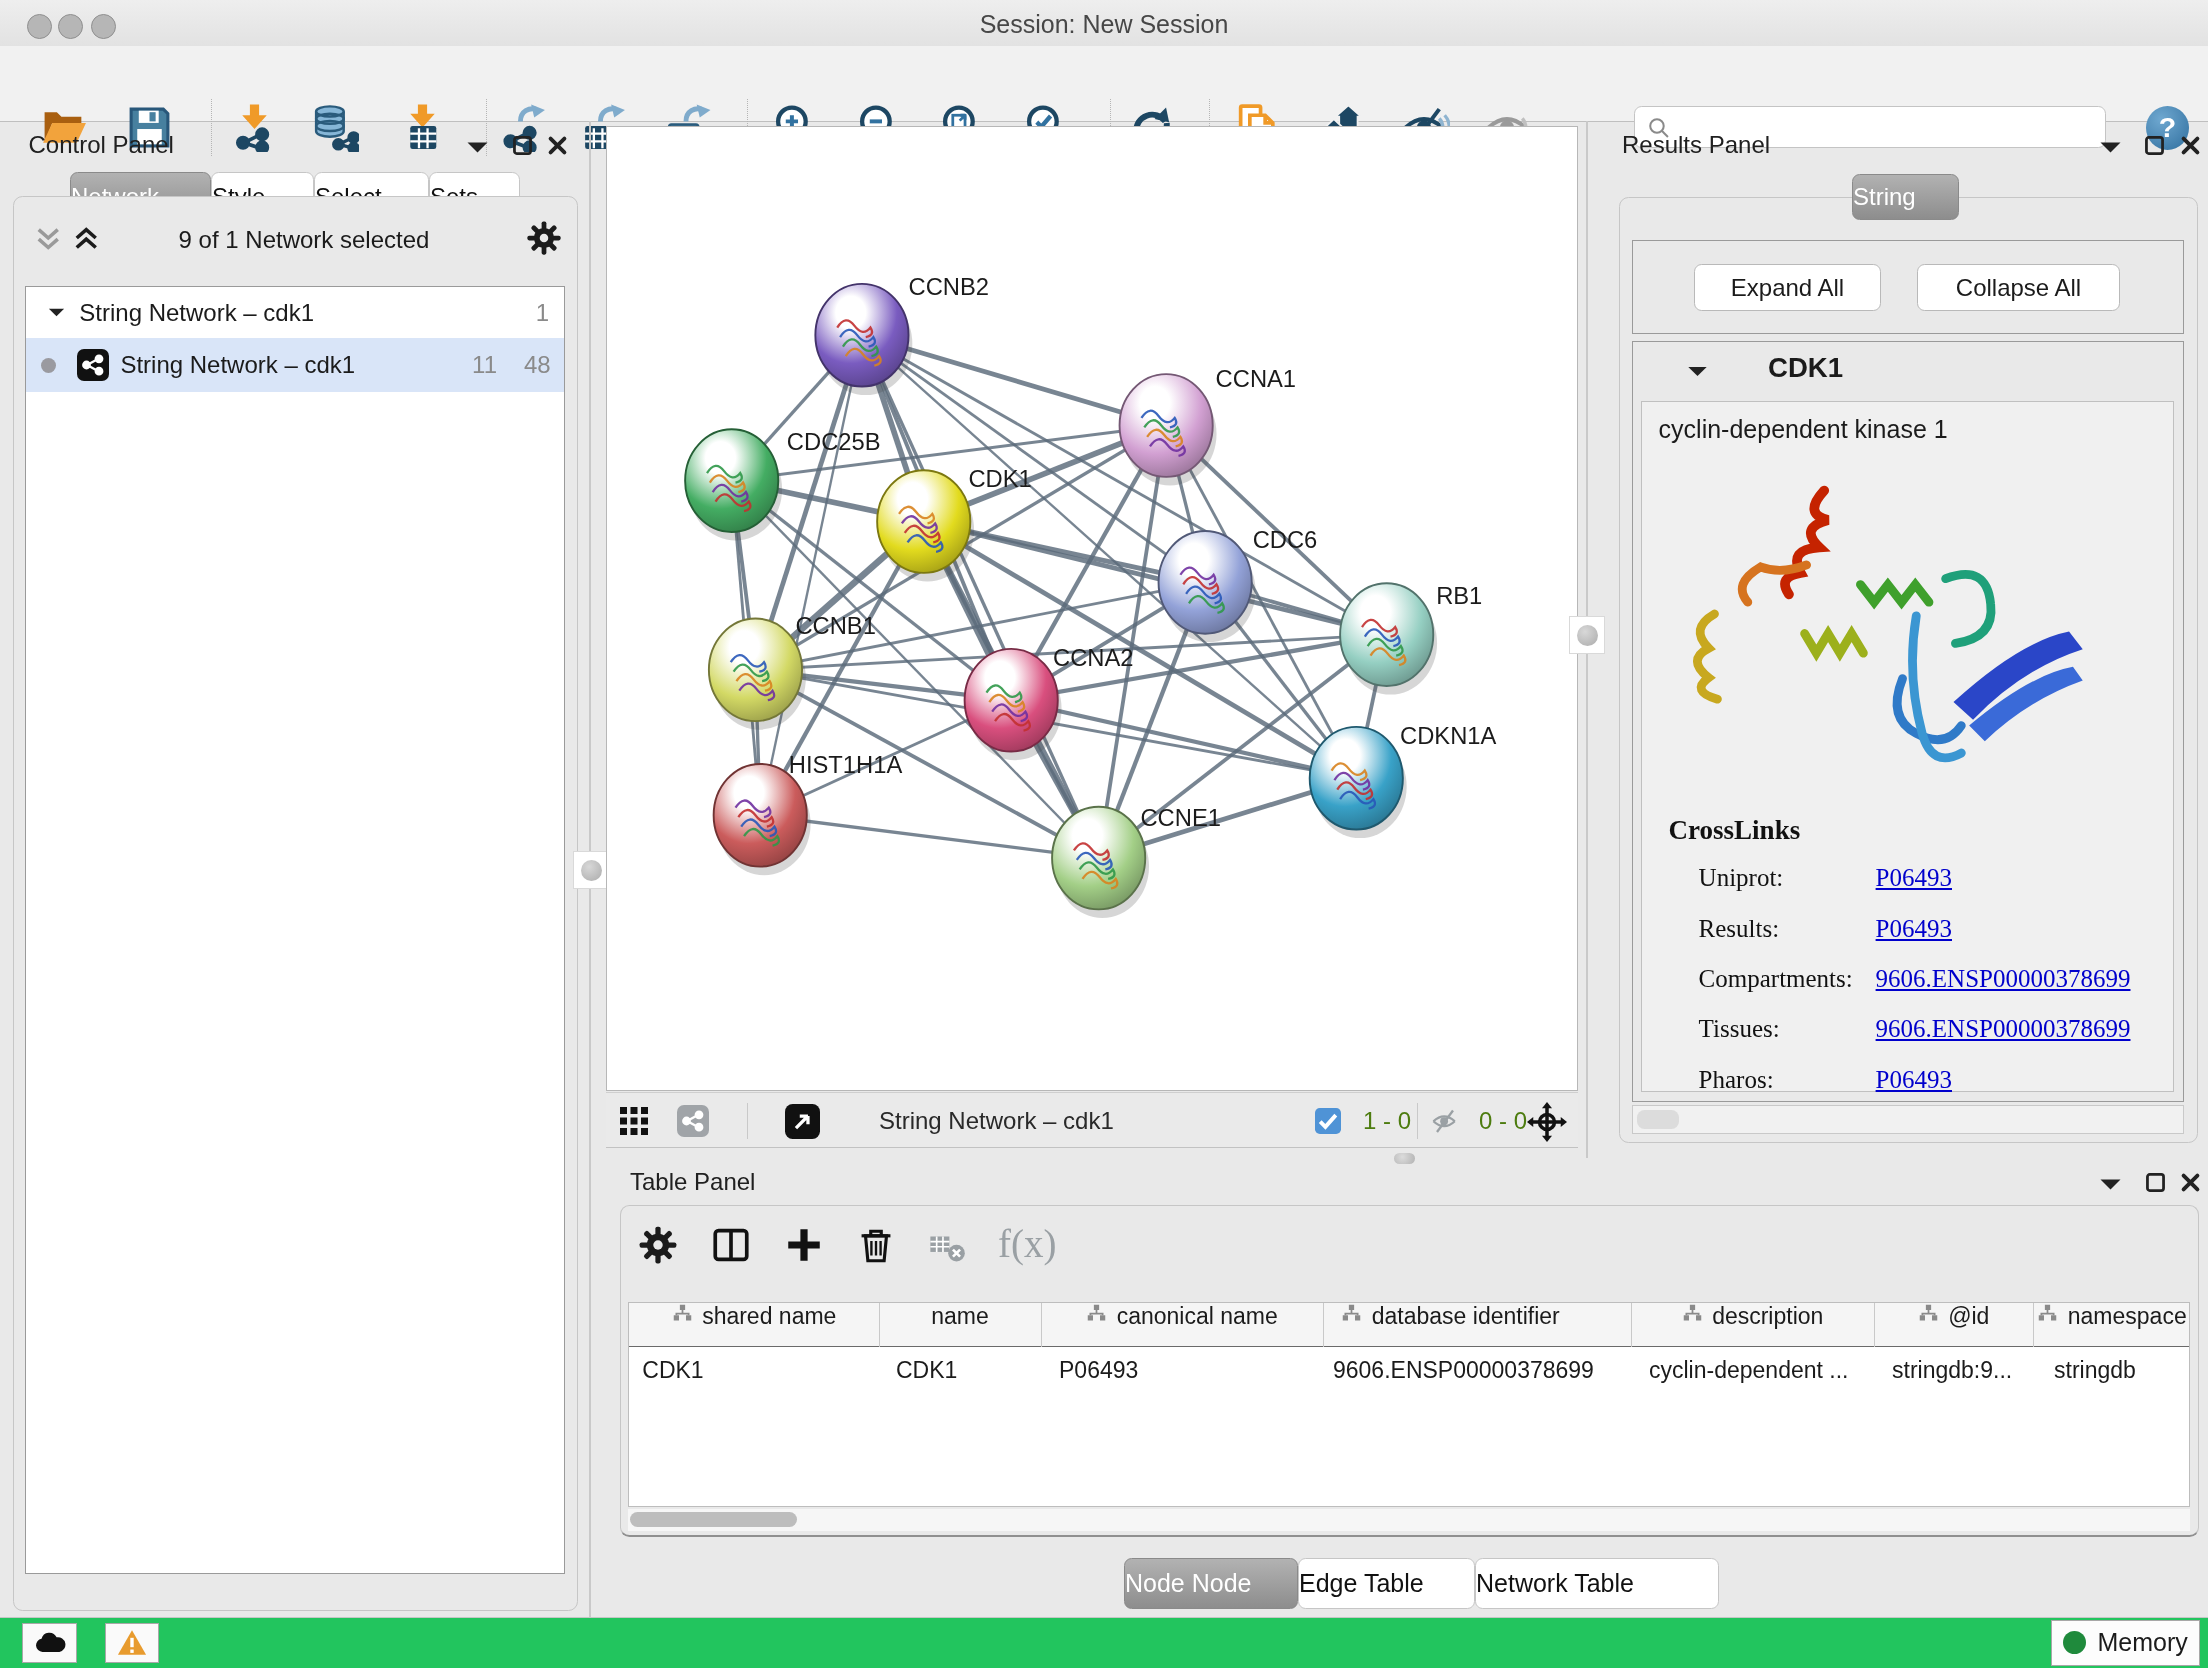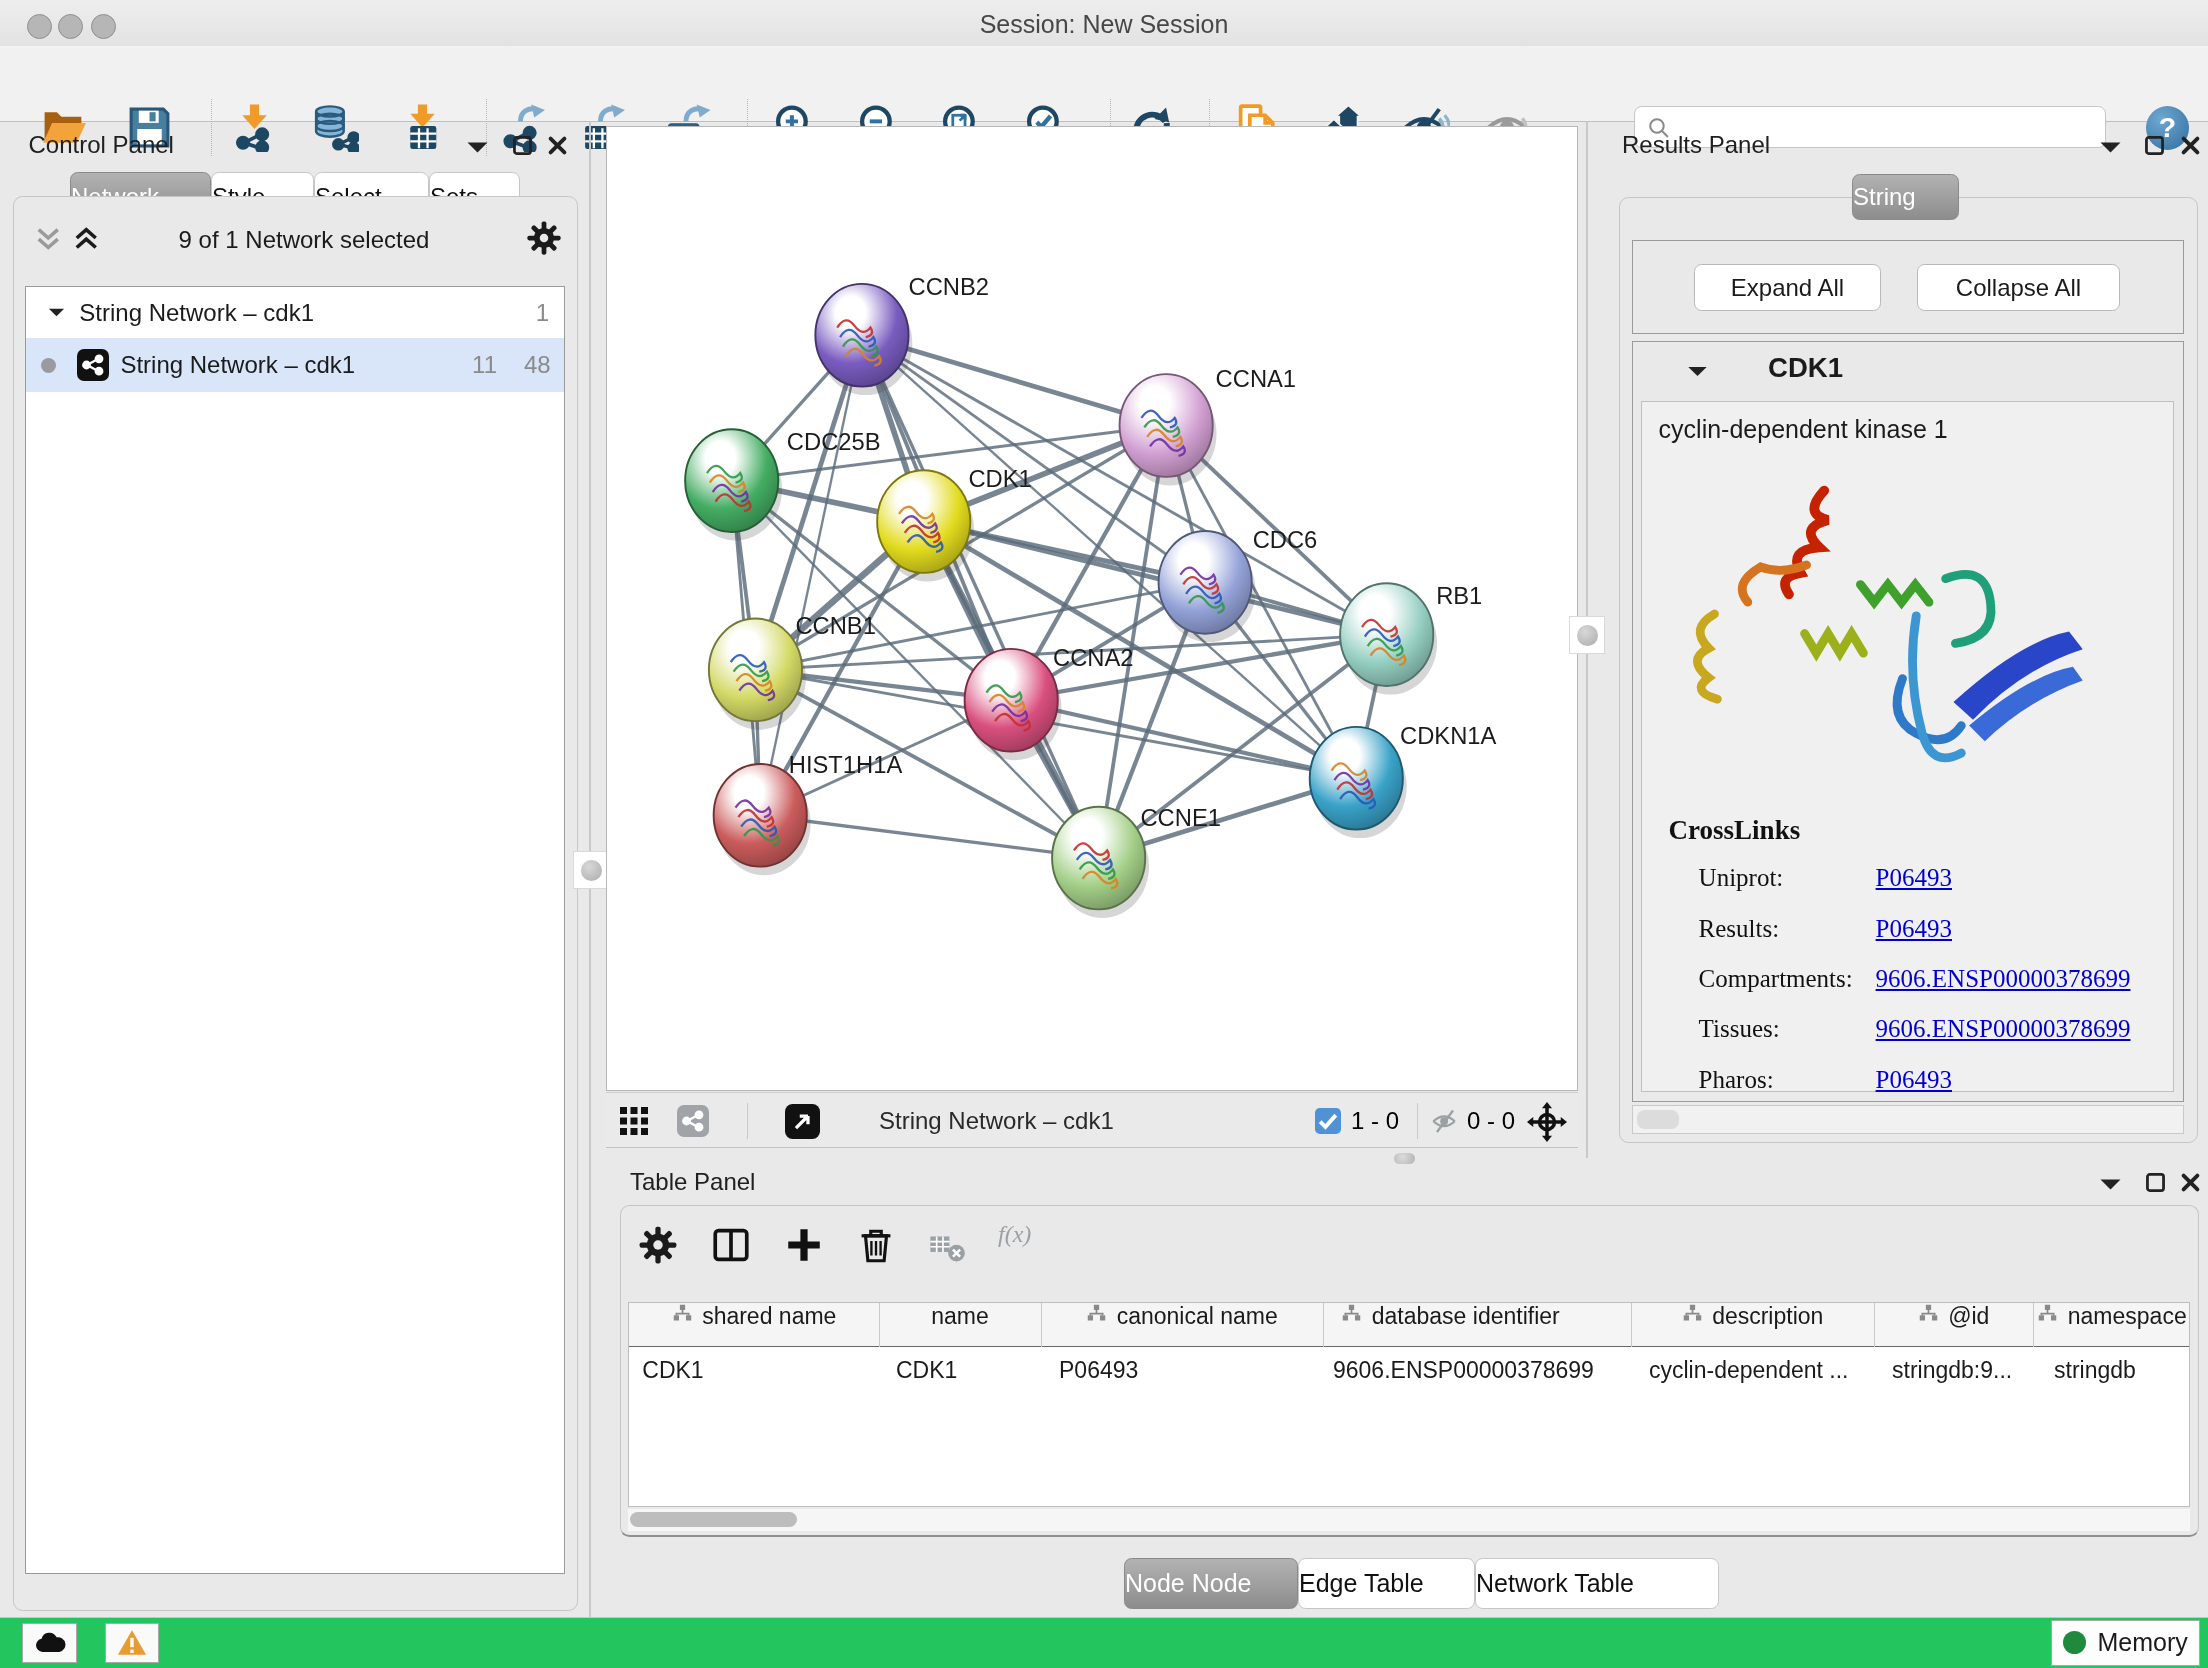--- a/index.html
+++ b/index.html
@@ -27,7 +27,7 @@
   .sel-row{background:#d9e5f8;}
   
   .netbar{left:606px;top:1092px;width:972px;height:56px;background:#eaeaea;border-top:1px solid #cfcfcf;border-bottom:1px solid #c2c2c2;box-sizing:border-box;}
-  .netbar .gtxt{color:#000000;font-size:24px;}
+  .netbar .gtxt{color:#4d7c0f;font-size:24px;margin-left:12px;}
   .vline{border-left:1px solid #c9c9c9;height:36px;top:9.5px;position:absolute;}
   .node-label{font-size:25px;fill:#1b1b1b;font-family:"Liberation Sans",sans-serif;}
   

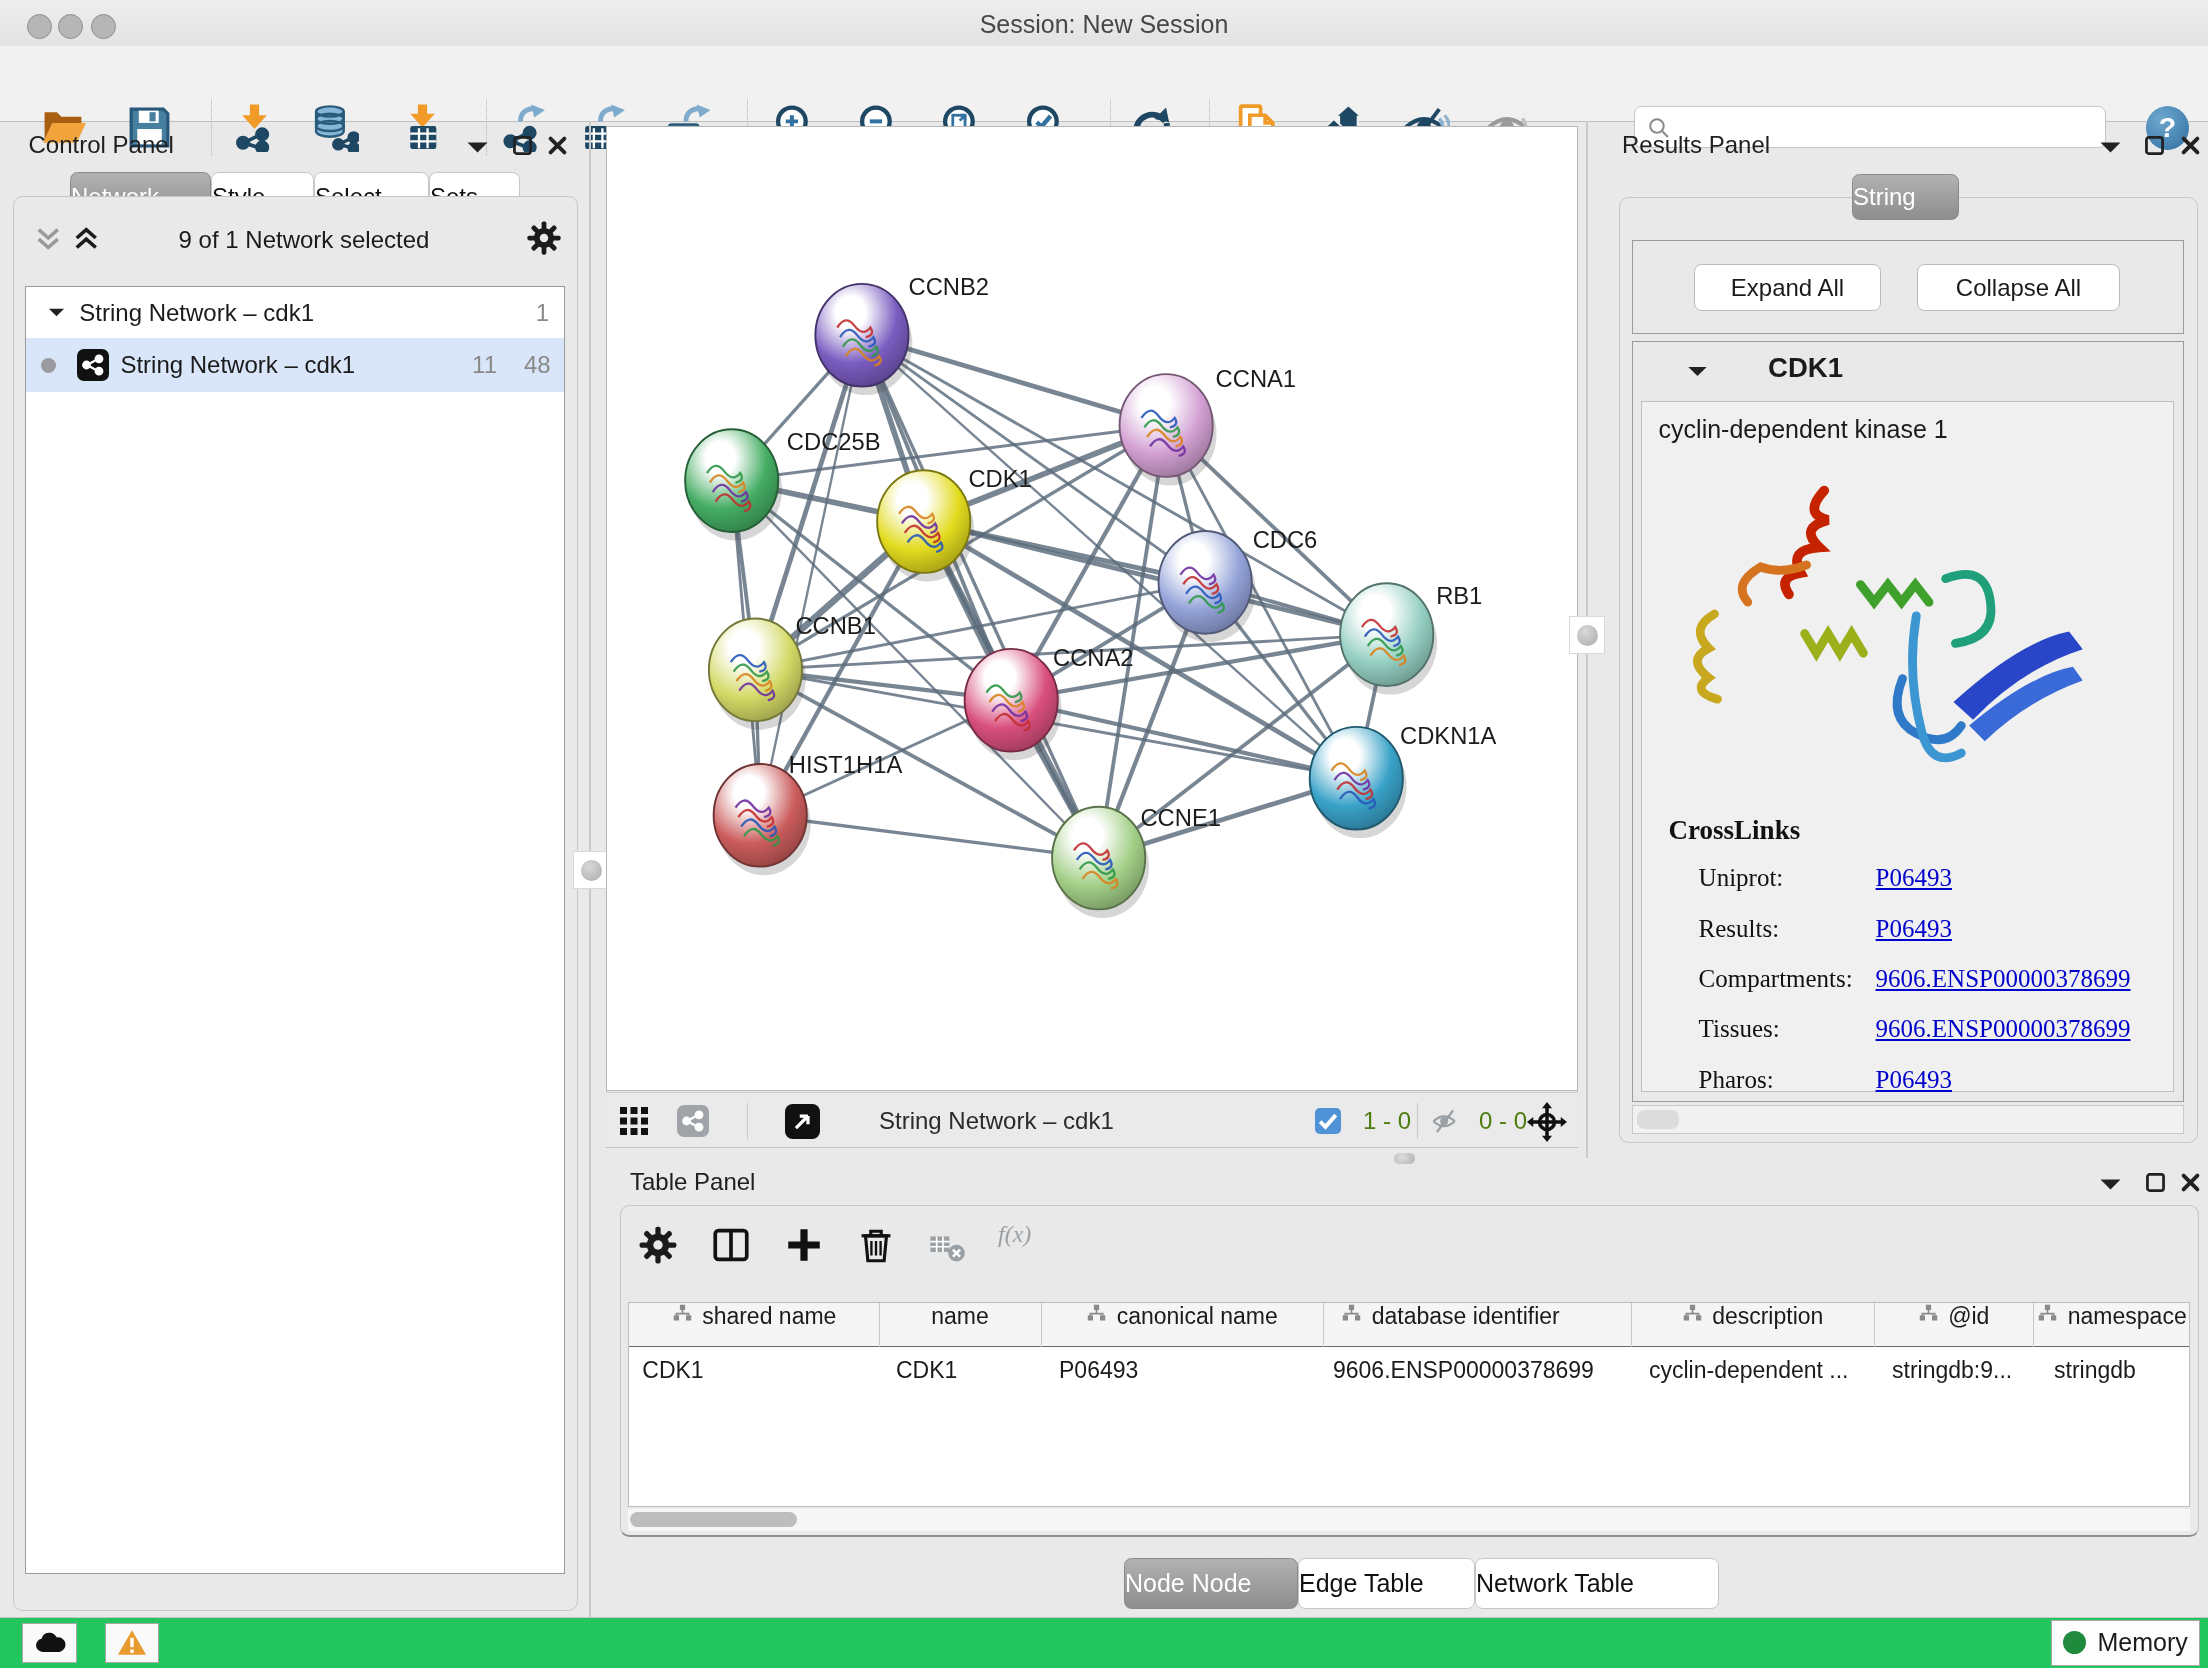--- a/index.html
+++ b/index.html
@@ -38,7 +38,7 @@
   .thead-cell{display:flex;align-items:flex-start;gap:9.5px;justify-content:center;font-size:23px;color:#1b1b1b;box-sizing:border-box;height:44px;overflow:hidden;white-space:nowrap;}
   .tcell{font-size:23px;white-space:nowrap;overflow:hidden;}
   .colline{position:absolute;top:0;width:1px;height:44px;background:#c9c9c9;}
-  .fx{font-family:"Liberation Serif",serif;font-style:italic;color:#9aa0a4;font-size:24px;}
+  .fx{font-family:"Liberation Serif",serif;color:#9aa0a4;font-size:39px;}
   .grip{background:#fff;border:1px solid #d9d9d9;display:flex;align-items:center;justify-content:center;}
   .grip i{width:21px;height:21px;border-radius:50%;background:radial-gradient(circle at 38% 32%,#d8d8d8,#ababab);display:block;}
 </style>

